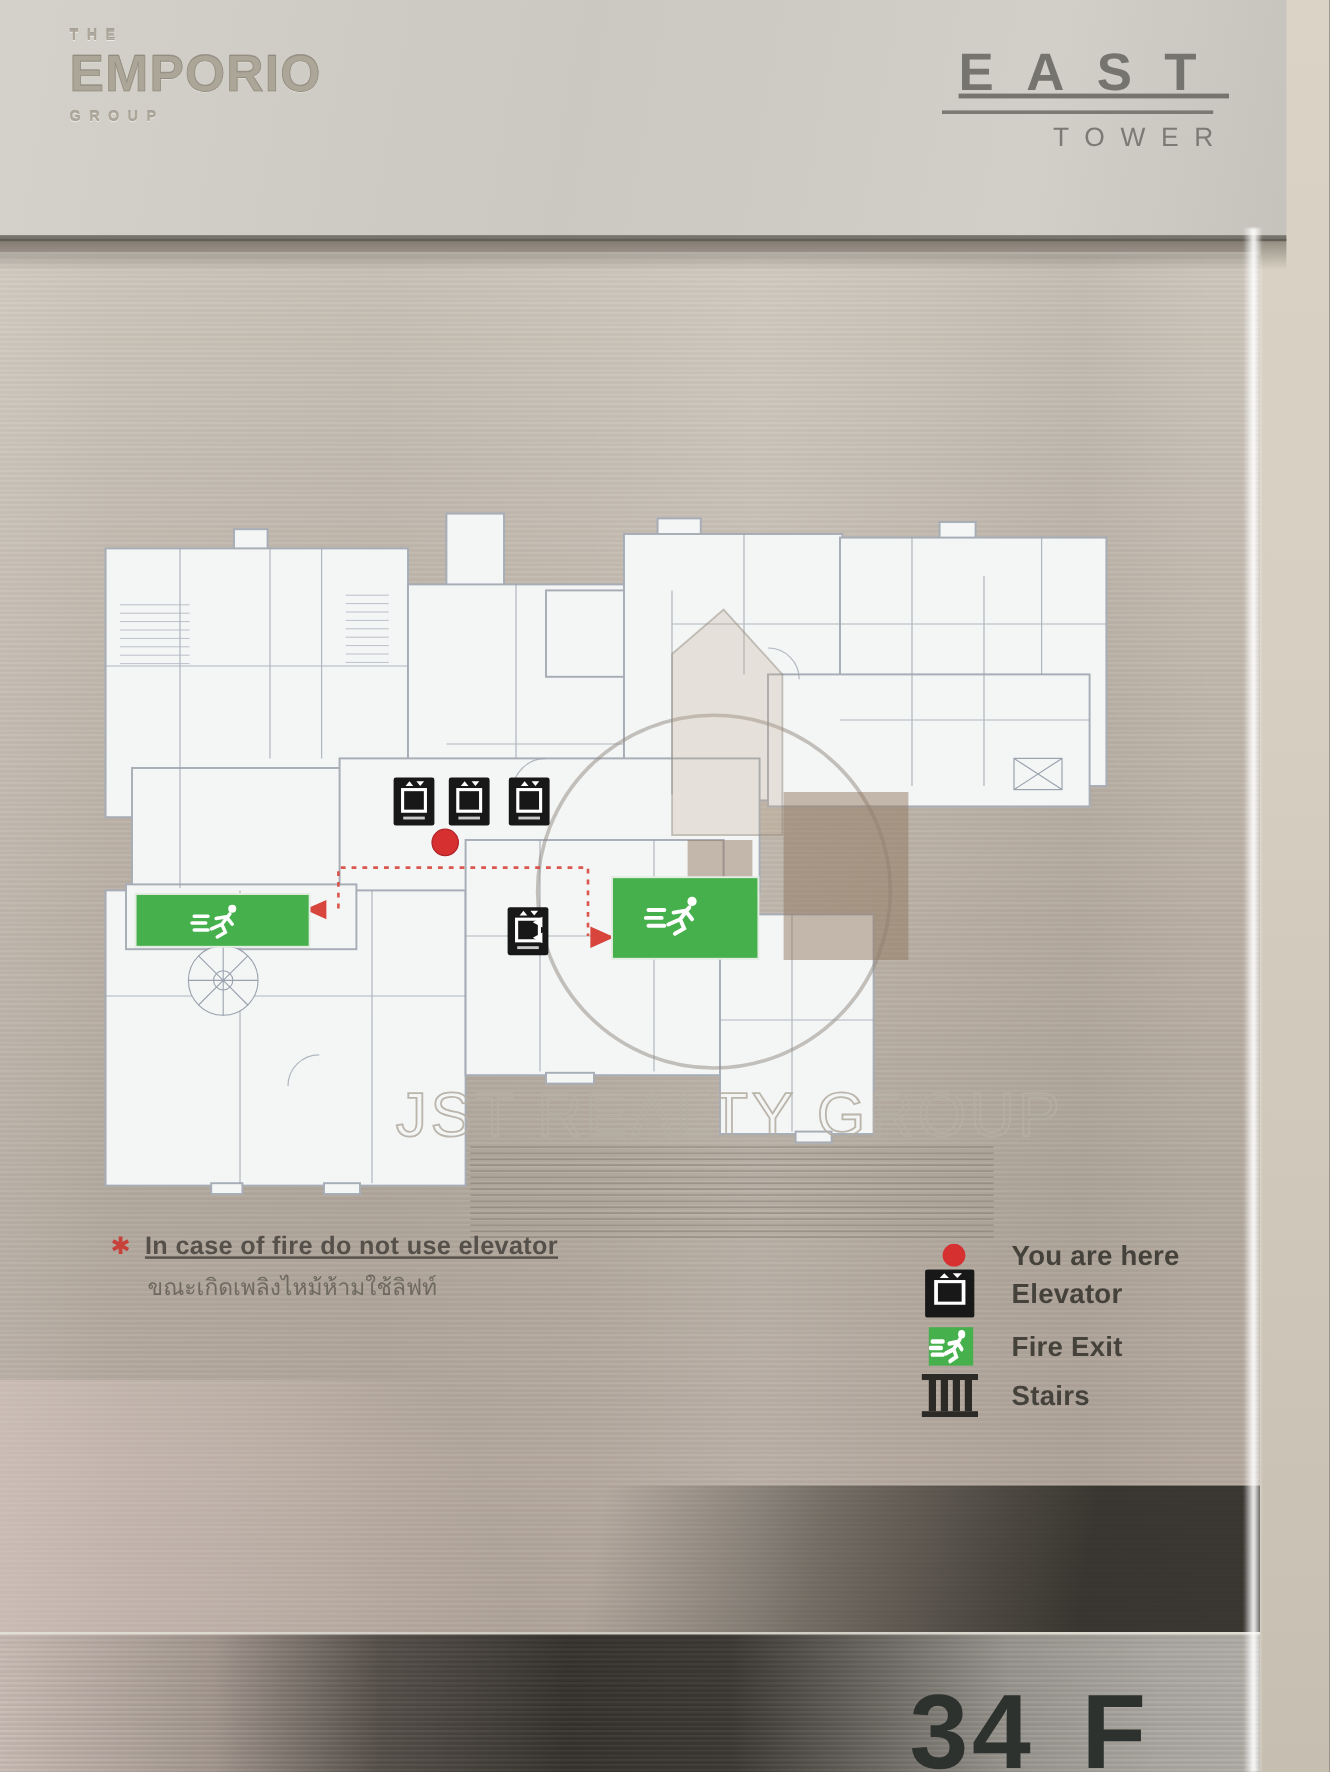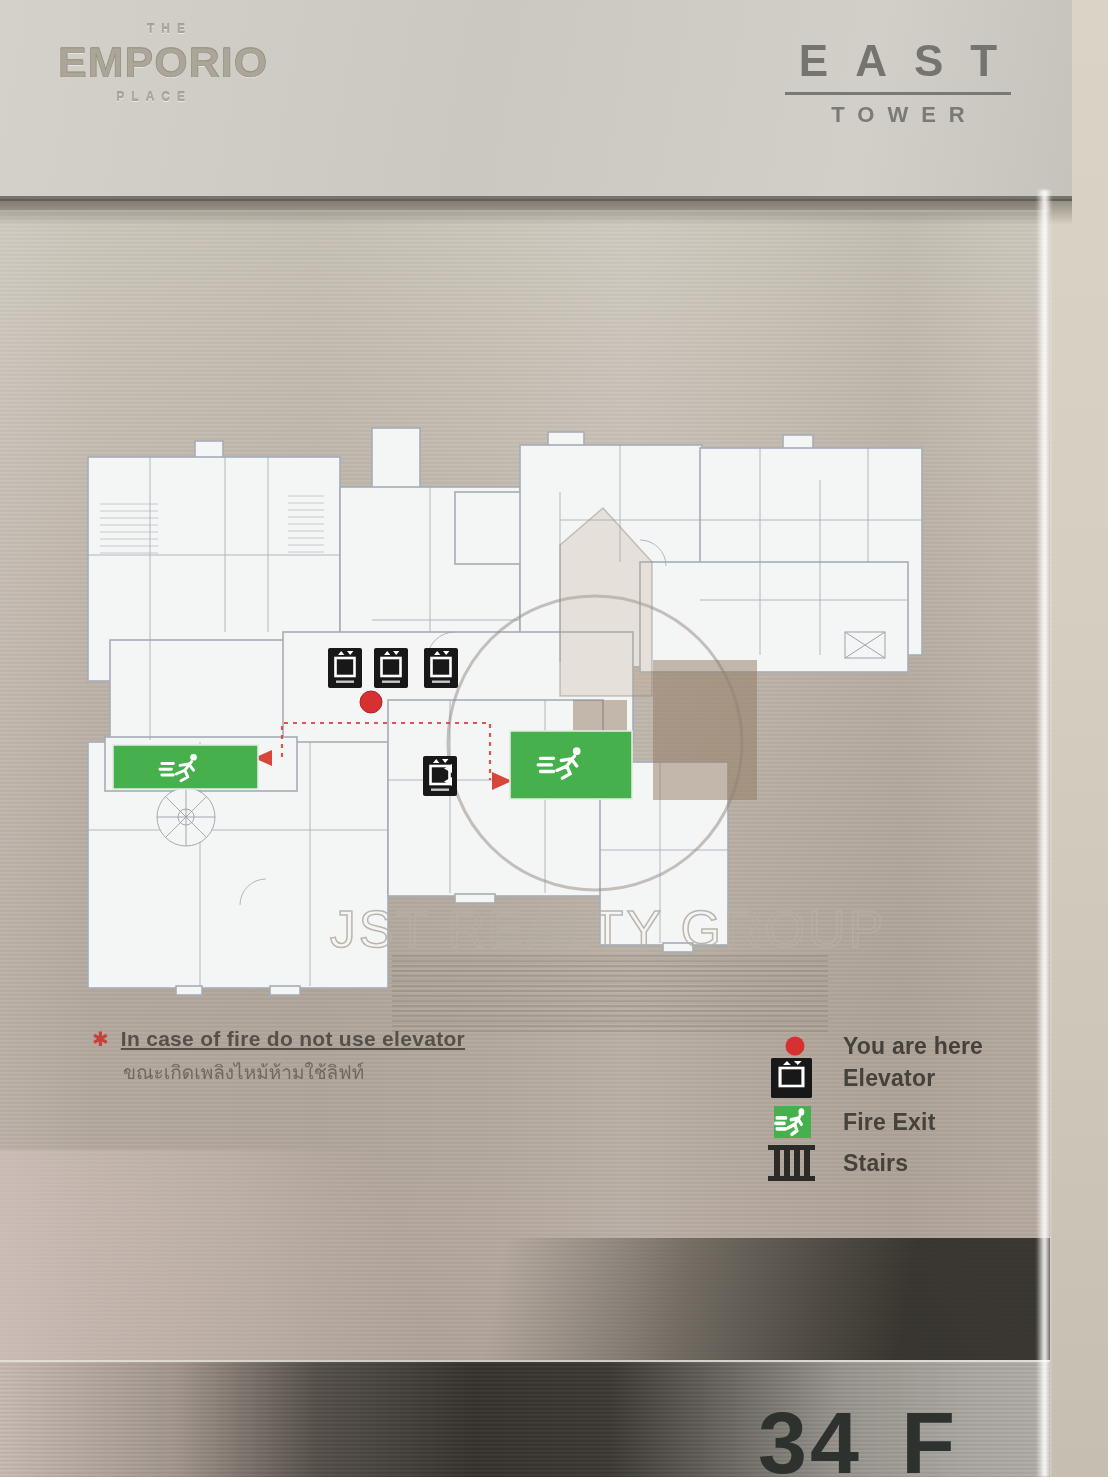--- a/index.html
+++ b/index.html
@@ -21,7 +21,7 @@
         border-bottom:5px solid #76746c;}
   #header-shadow{left:0;top:199px;width:1072px;height:26px;z-index:4;
         background:linear-gradient(180deg,rgba(80,76,68,.55),rgba(80,76,68,0));}
-  #brand{left:58px;top:22px;width:134px;text-align:right;color:#aca698;
+  #brand{left:58px;top:22px;width:134px;text-align:left;color:#aca698;
         text-shadow:0 1px 0 rgba(255,255,255,.55),0 -1px 0 rgba(108,103,93,.45);}
   #brand .sm{font-size:12px;letter-spacing:7px;font-weight:700;}
   #brand .lg{font-size:43px;letter-spacing:1px;font-weight:700;margin:2px 0 3px 0;

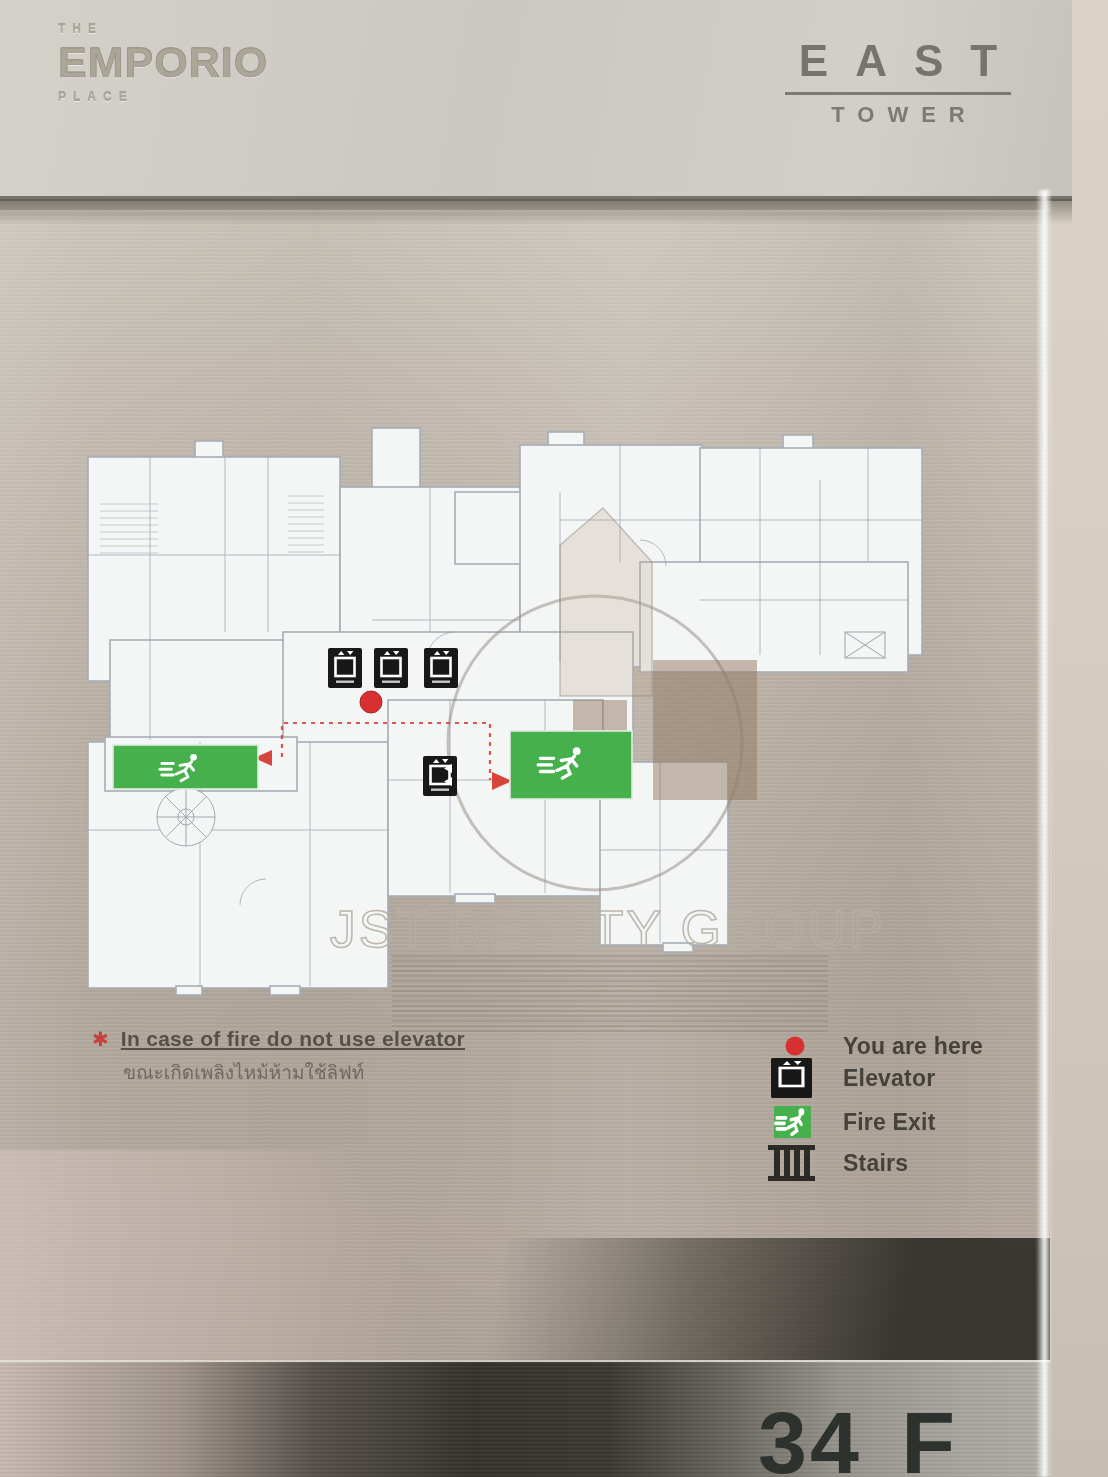--- a/index.html
+++ b/index.html
@@ -27,7 +27,7 @@
   #brand .lg{font-size:43px;letter-spacing:1px;font-weight:700;margin:2px 0 3px 0;
         -webkit-text-stroke:.7px #938d80;}
   #tower{left:785px;top:36px;width:226px;text-align:center;color:#75746e;}
-  #tower .nm{font-size:44px;font-weight:700;letter-spacing:27px;margin-right:-27px;}
+  #tower .nm{font-size:44px;font-weight:700;letter-spacing:27px;margin-right:-27px;text-decoration:underline;}
   #tower .rule{height:3px;background:#7a7973;margin:6px 0 7px 0;}
   #tower .sub{font-size:22px;font-weight:700;letter-spacing:13px;margin-right:-13px;
         text-align:center;color:#7b7a74;}

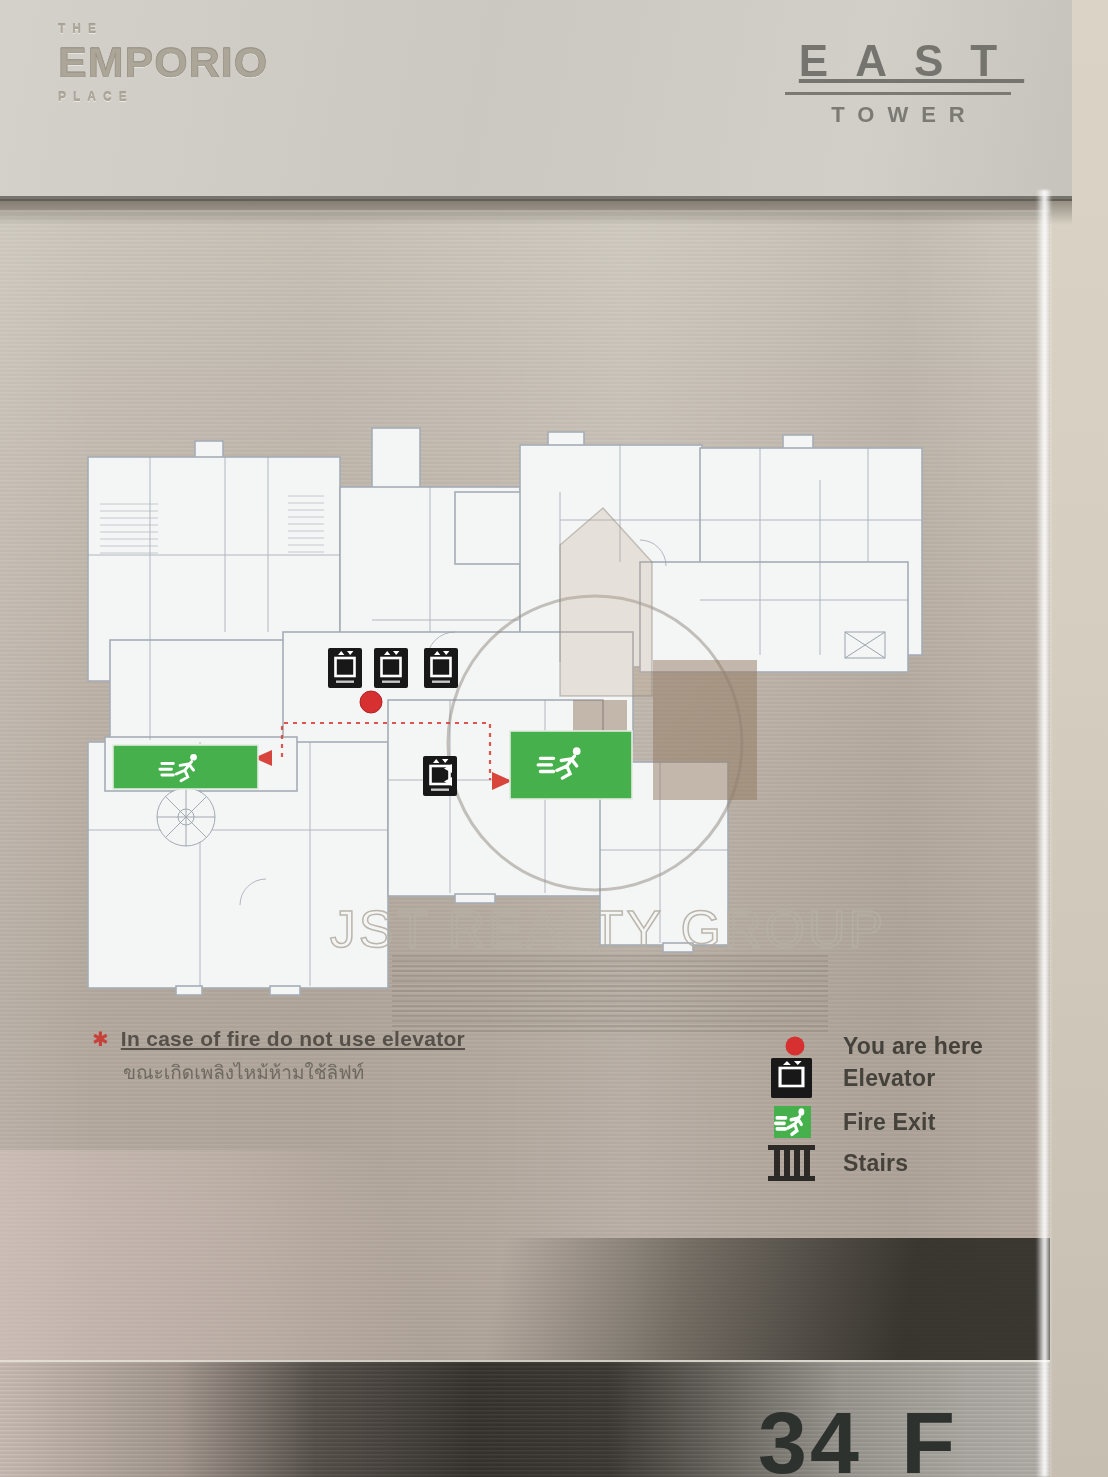--- a/index.html
+++ b/index.html
@@ -80,7 +80,7 @@
     <div id="brand" class="abs soft">
       <div class="sm">THE</div>
       <div class="lg">EMPORIO</div>
-      <div class="sm">PLACE</div>
+      <div class="sm">GROUP</div>
     </div>
     <div id="tower" class="abs soft">
       <div class="nm">EAST</div>

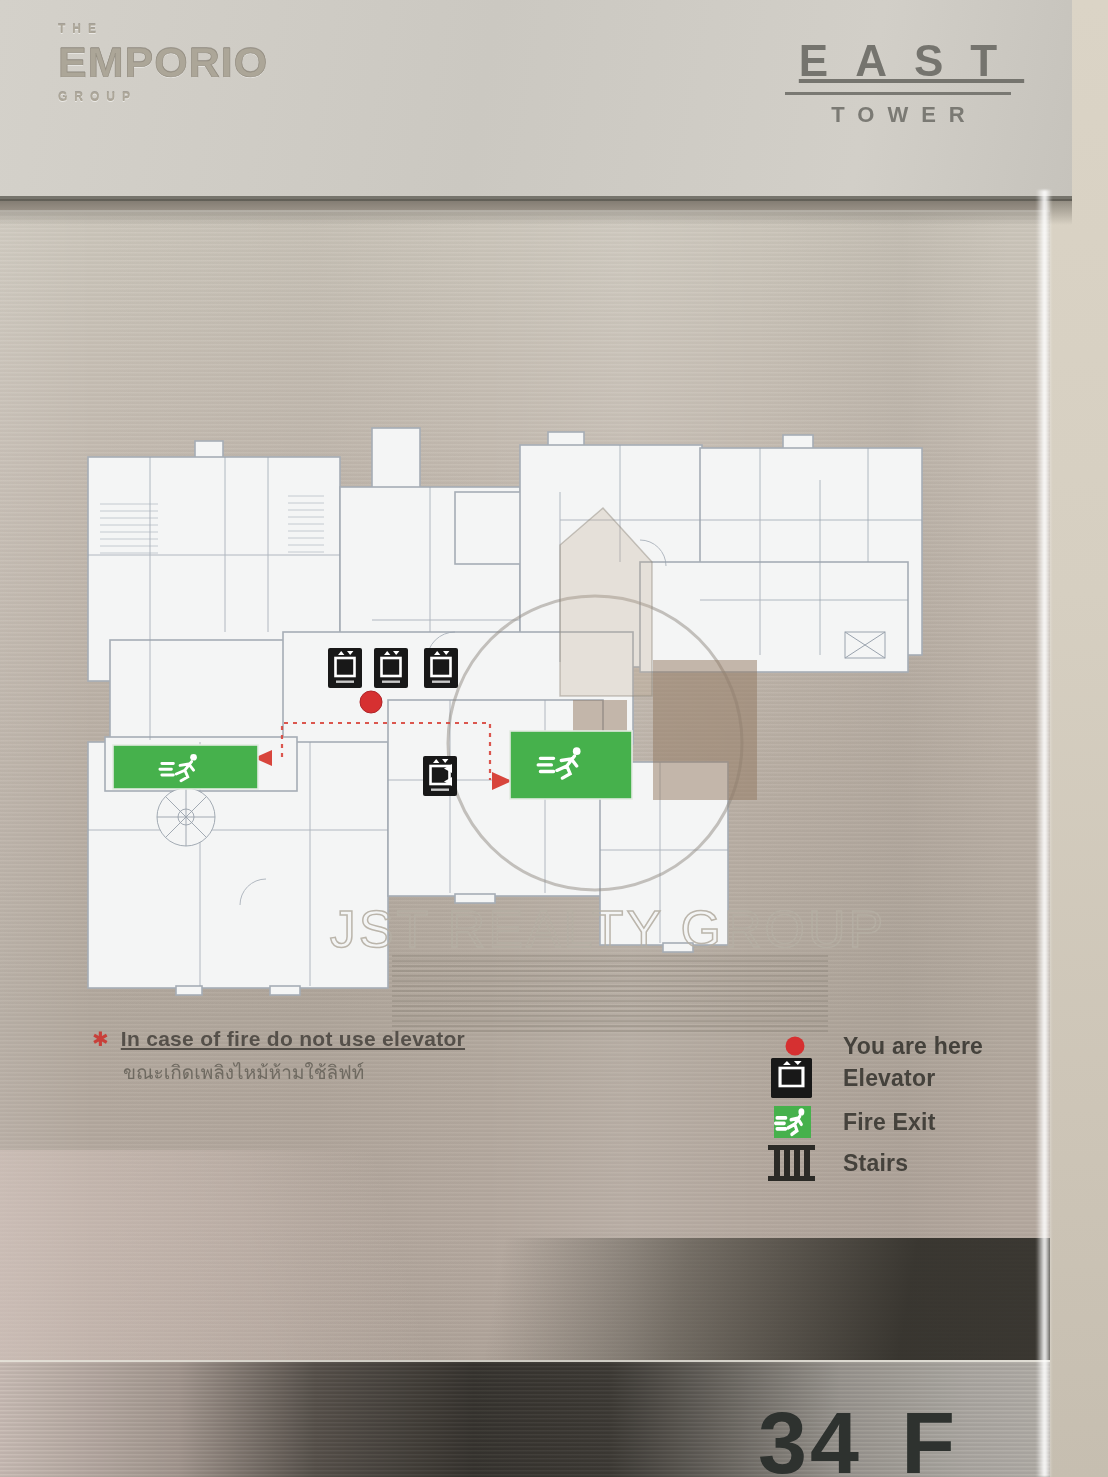--- a/index.html
+++ b/index.html
@@ -29,8 +29,8 @@
   #tower{left:785px;top:36px;width:226px;text-align:center;color:#75746e;}
   #tower .nm{font-size:44px;font-weight:700;letter-spacing:27px;margin-right:-27px;text-decoration:underline;}
   #tower .rule{height:3px;background:#7a7973;margin:6px 0 7px 0;}
-  #tower .sub{font-size:22px;font-weight:700;letter-spacing:13px;margin-right:-13px;
-        text-align:center;color:#7b7a74;}
+  #tower .sub{font-size:22px;font-weight:400;letter-spacing:13px;margin-right:-13px;
+        text-align:right;color:#7b7a74;}
 
   
   #panel{left:0;top:210px;width:1050px;height:1150px;z-index:2;border-top:2px solid #ddd8cf;

